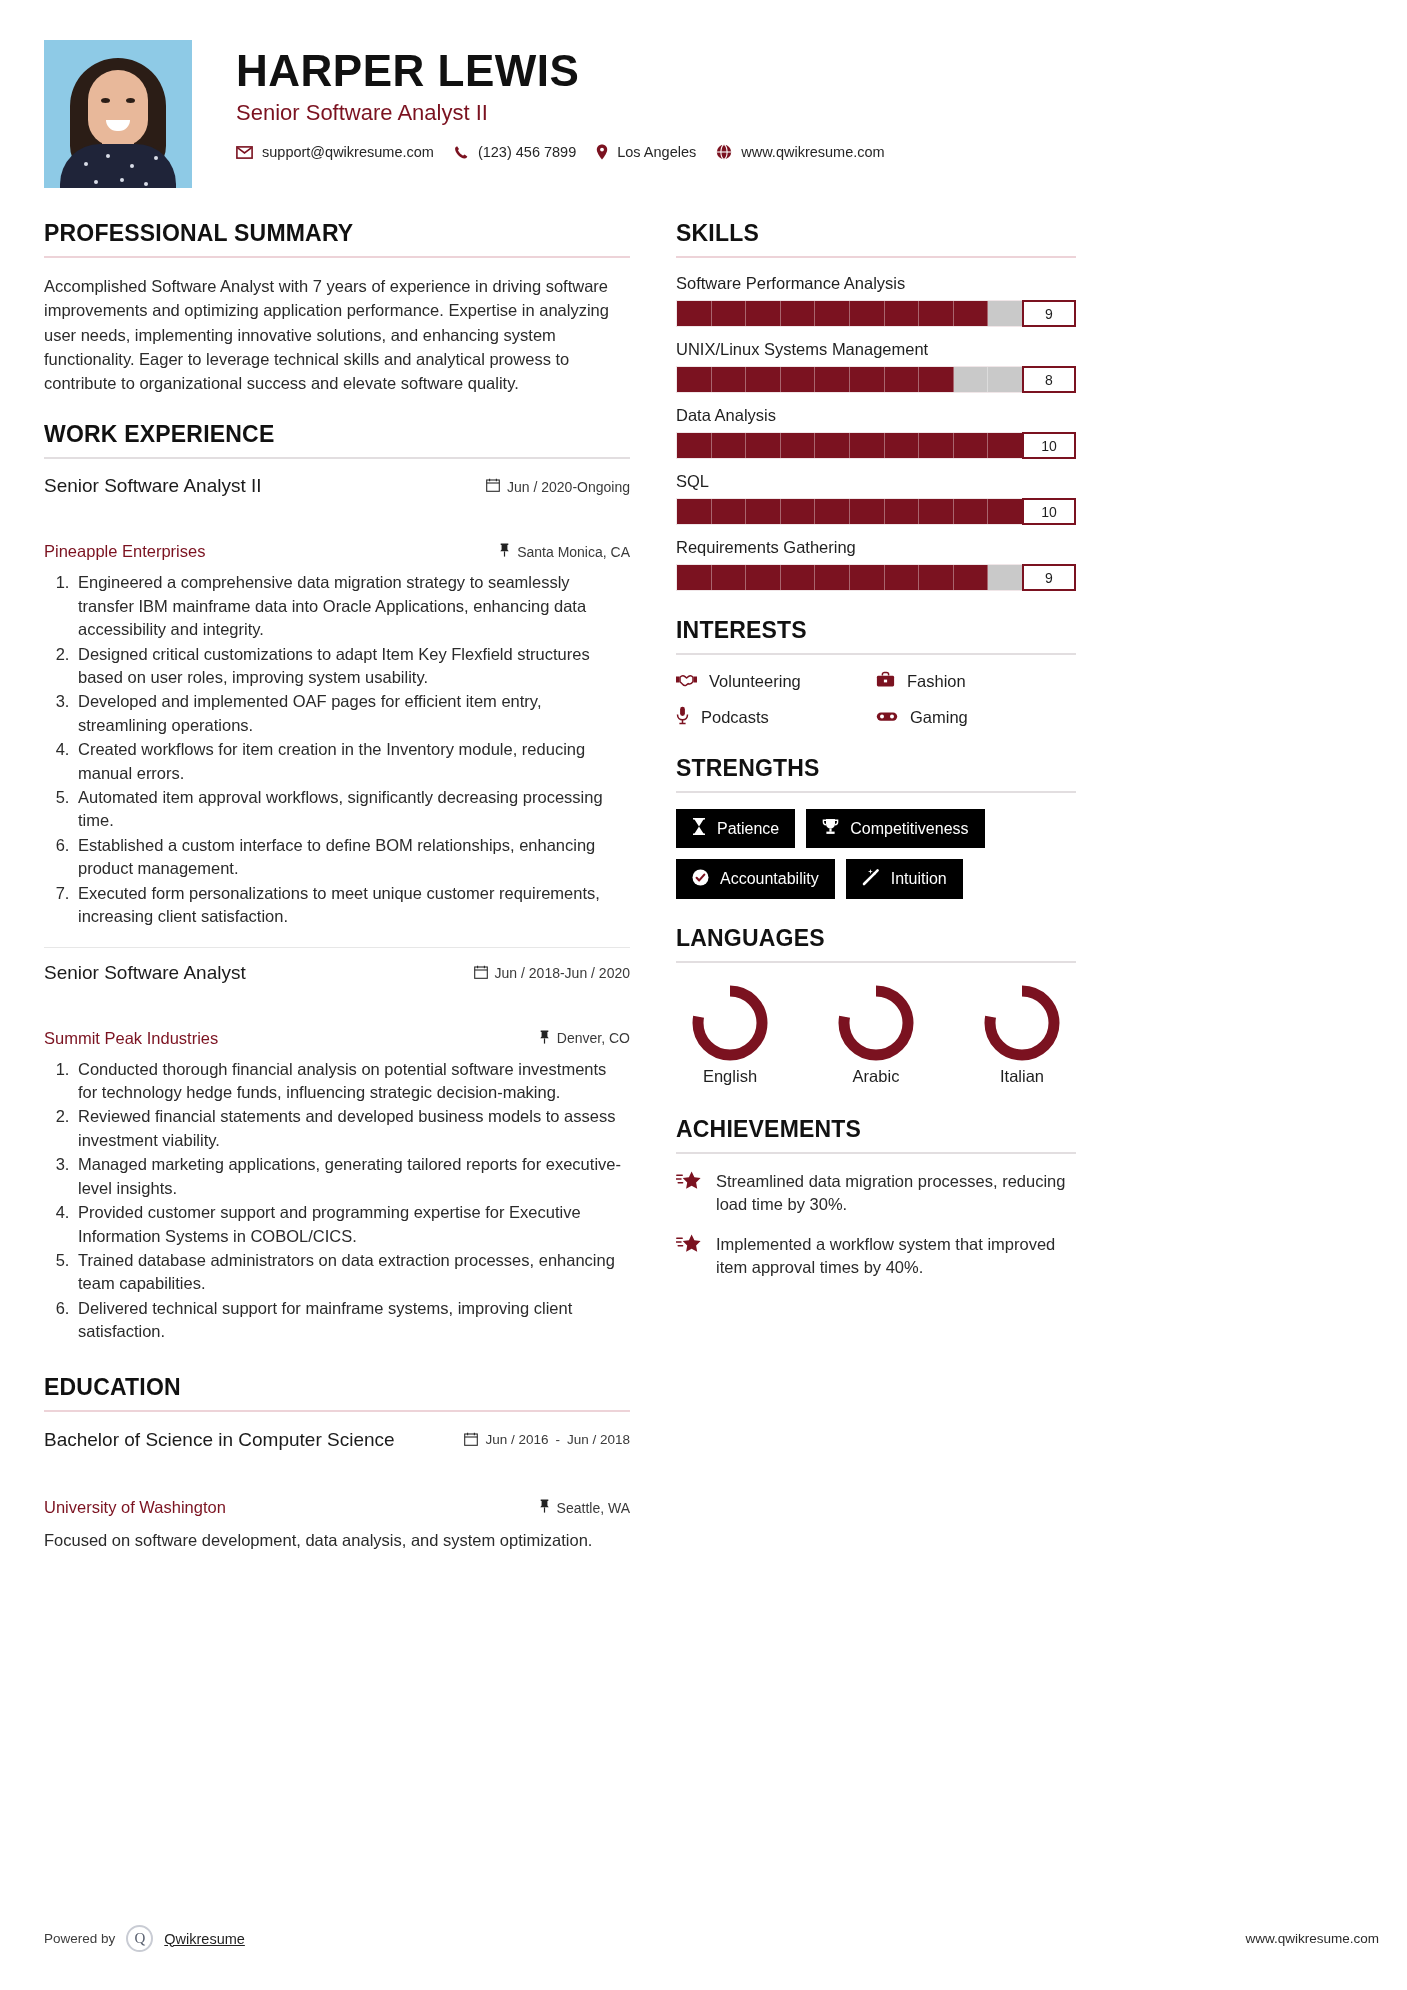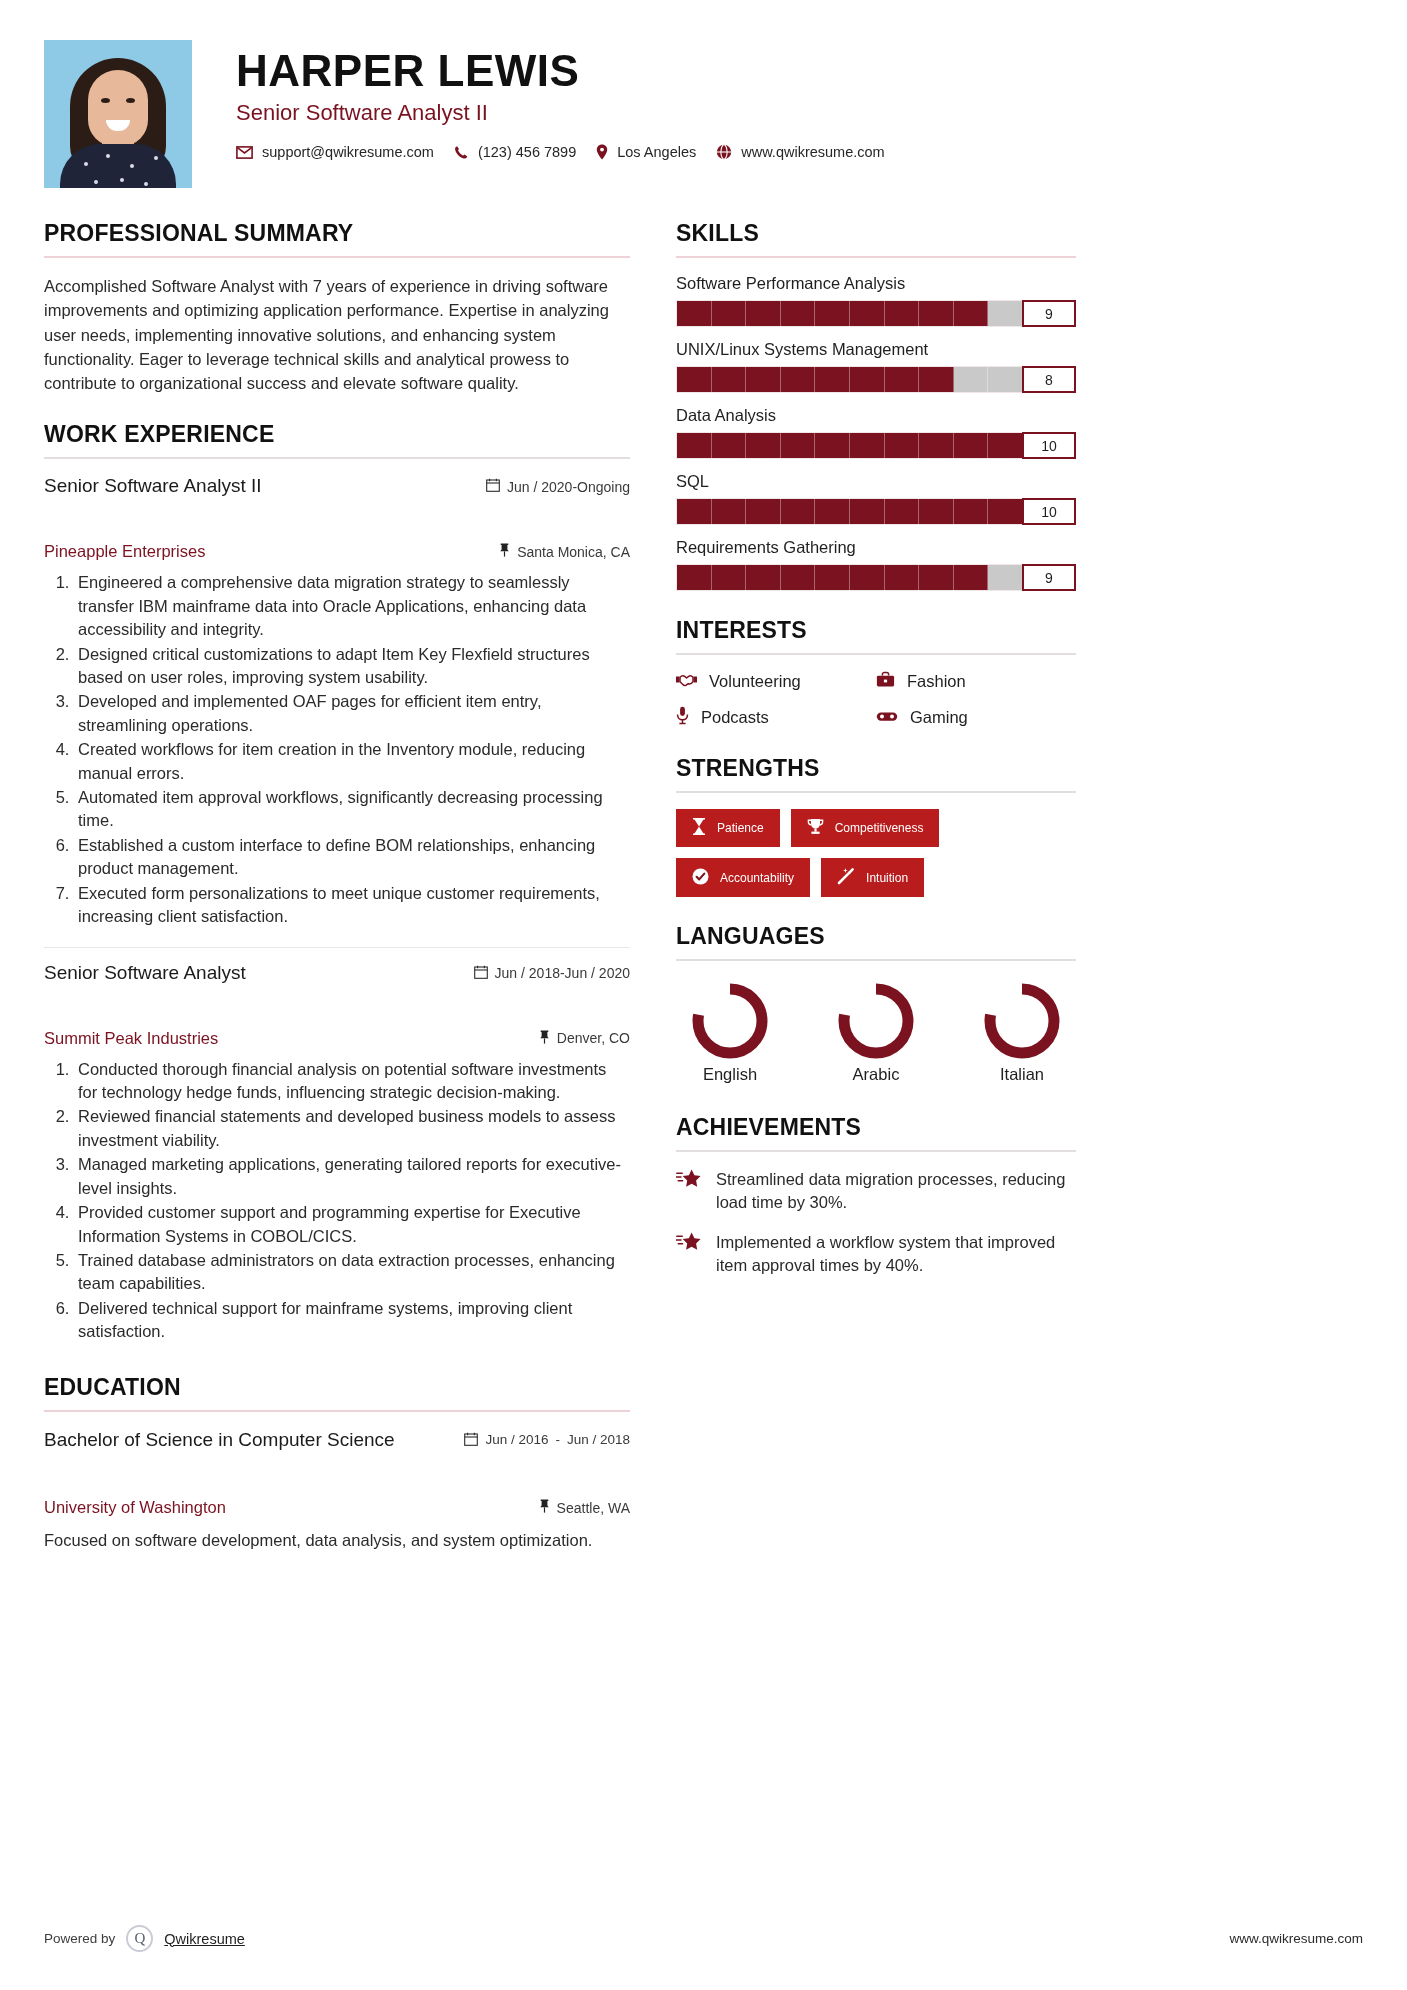--- a/index.html
+++ b/index.html
@@ -136,7 +136,7 @@
   
   .strengths { display: flex; flex-wrap: wrap; gap: 11px; margin-top: 4px; }
   .str-badge {
-    background: #b91c1c; color: #ffffff; font-size: 12px;
+    background: #000000; color: #ffffff; font-size: 16px;
     padding: 9px 16px; display: flex; align-items: center; gap: 11px;
   }
 

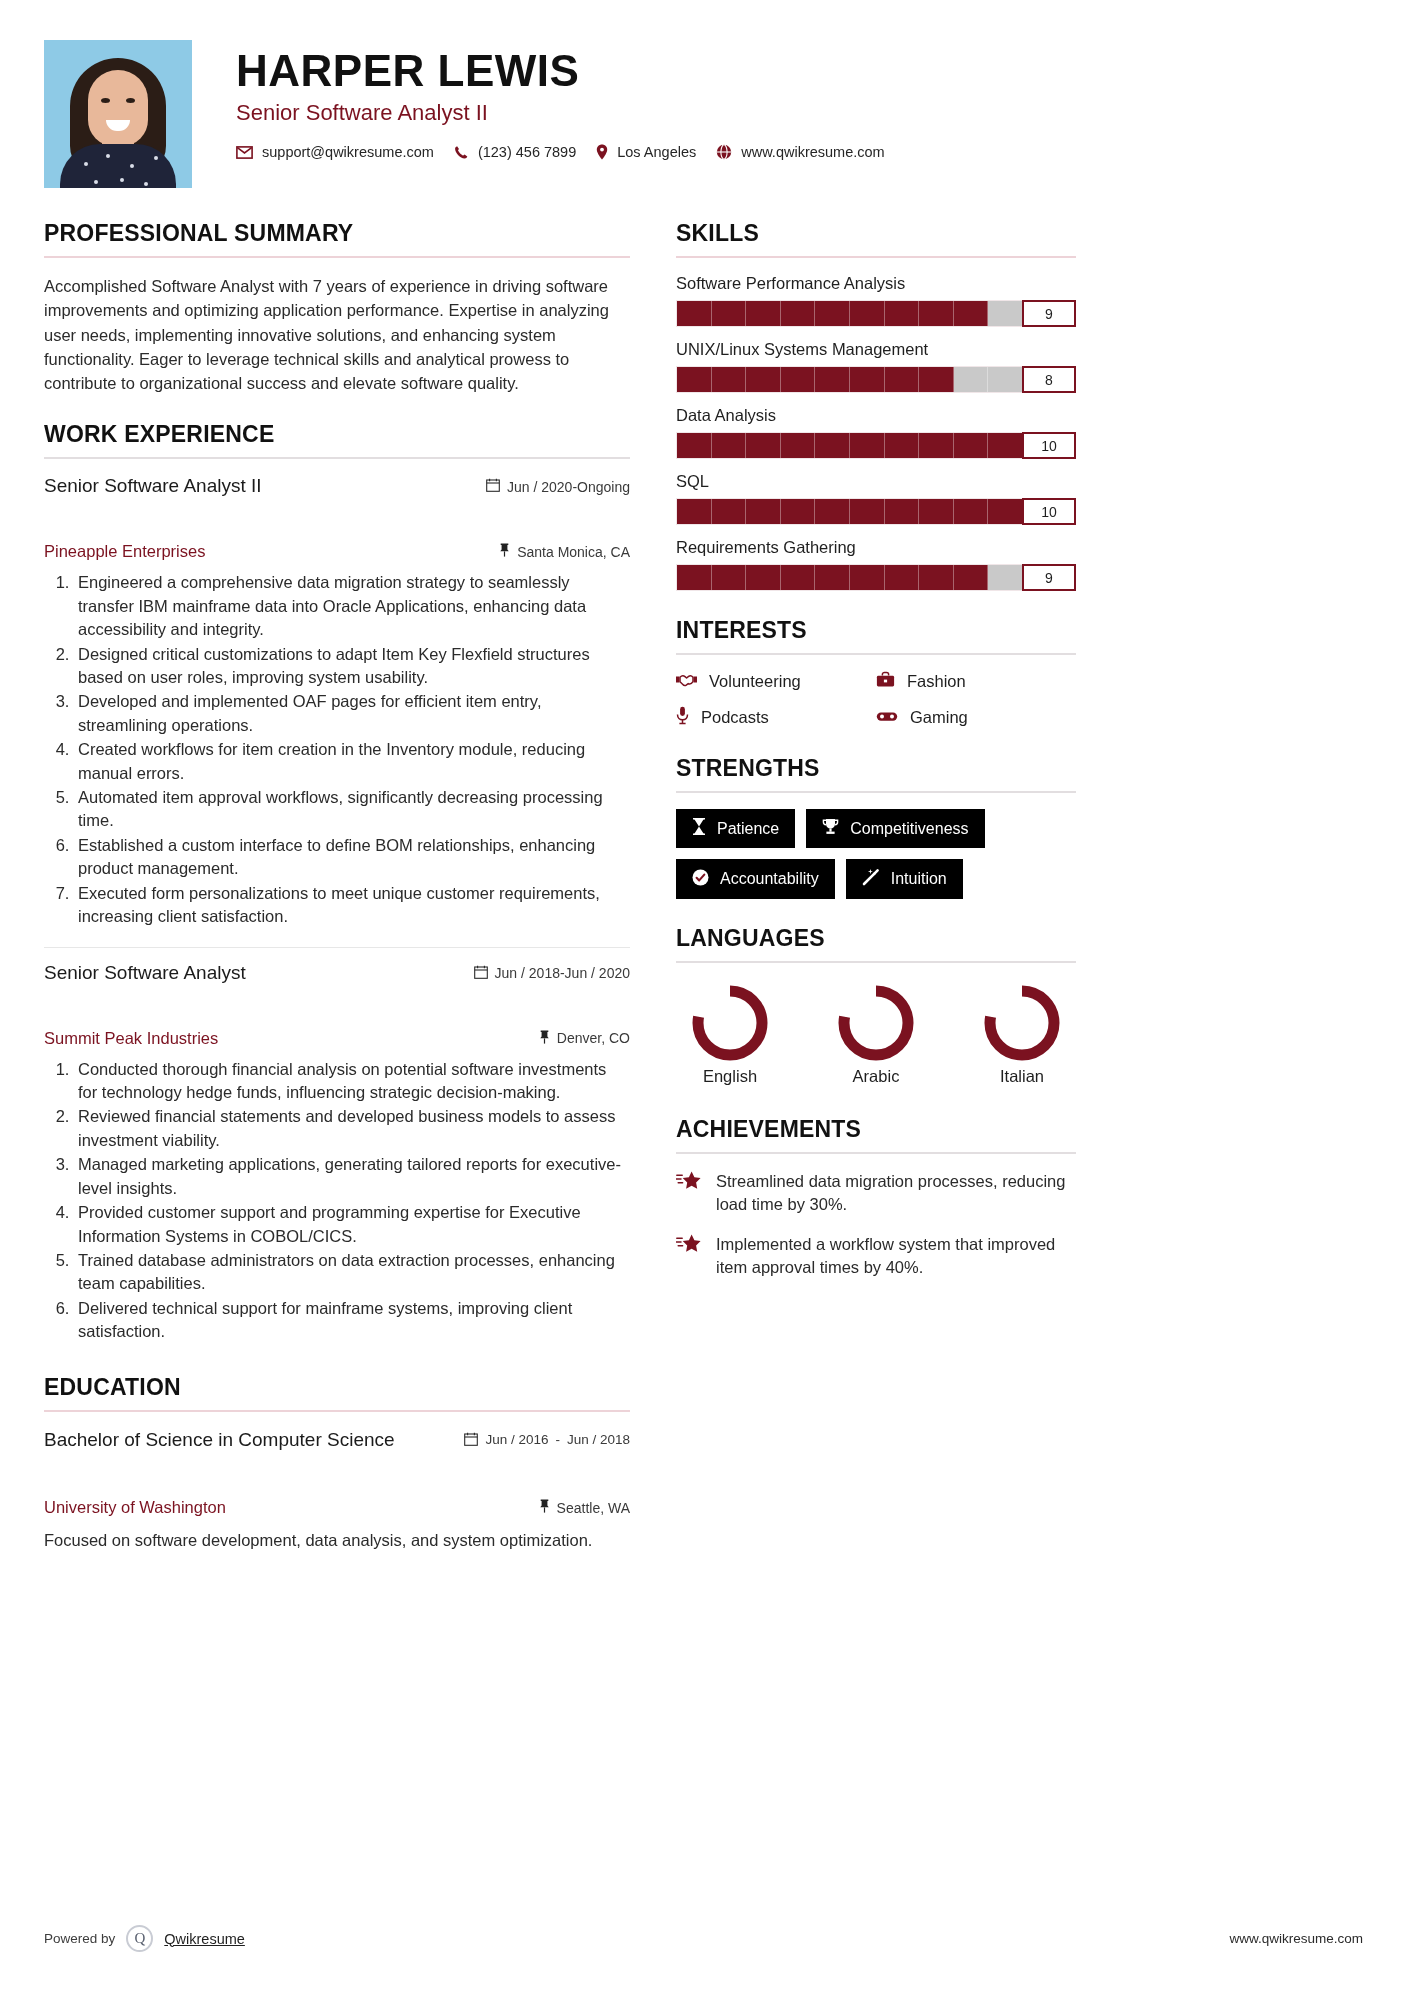--- a/index.html
+++ b/index.html
@@ -151,7 +151,7 @@
 
   
   .footer {
-    position: absolute; left: 44px; right: 44px; bottom: 38px;
+    position: absolute; left: 44px; right: 28px; bottom: 38px;
     display: flex; justify-content: space-between; align-items: center;
   }
   .powered { display: flex; align-items: center; gap: 11px; }

